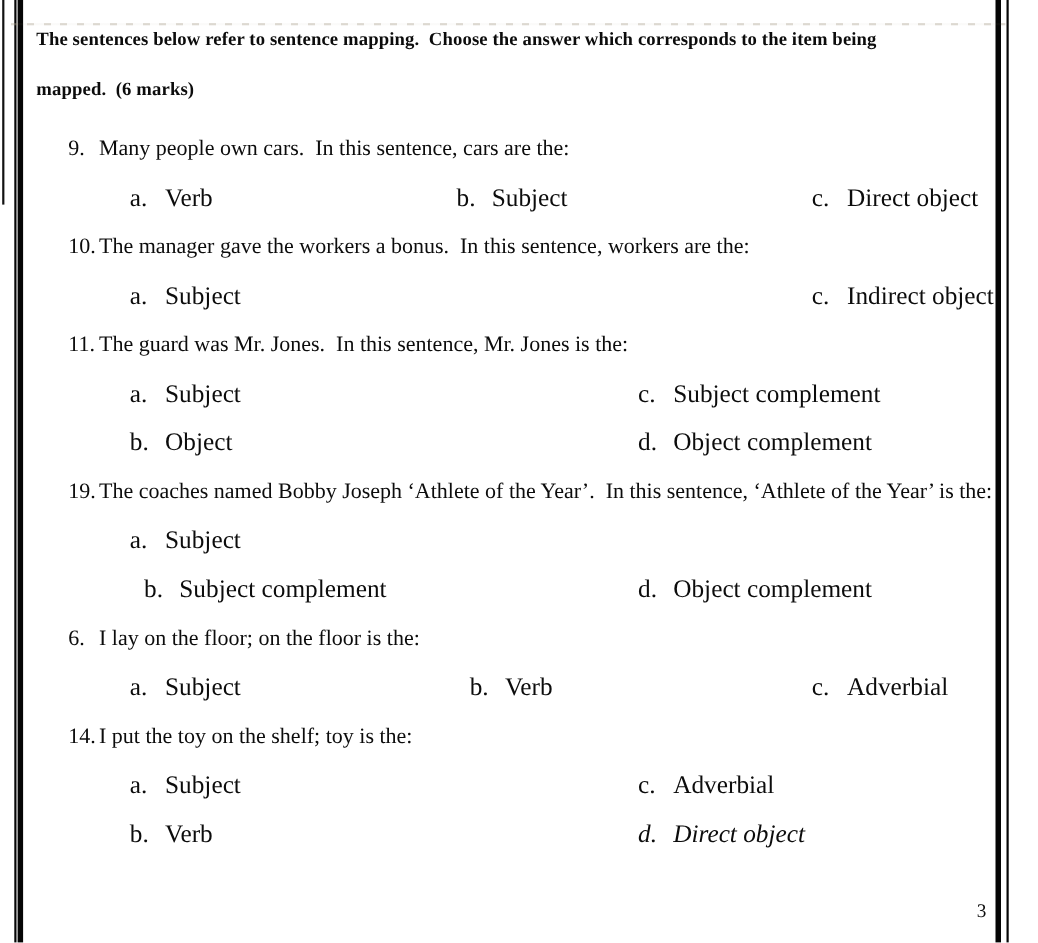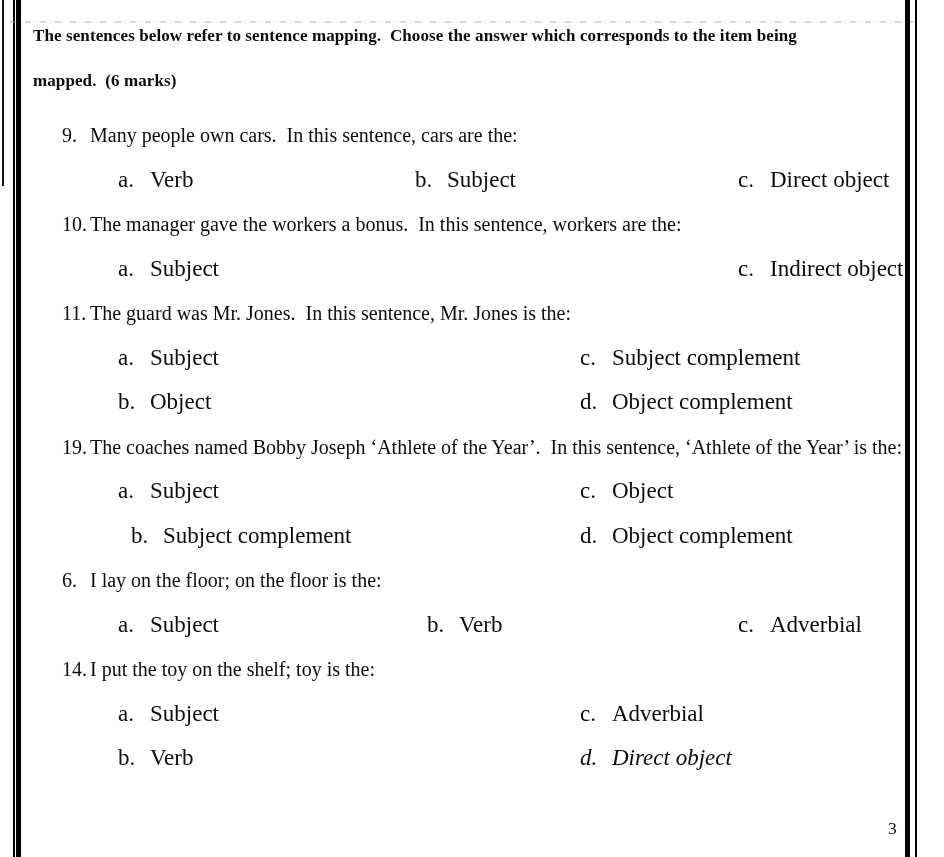--- a/index.html
+++ b/index.html
@@ -118,7 +118,6 @@
           <div class="q-line"><span class="q-num">19.</span><span class="q-text">The coaches named Bobby Joseph ‘Athlete of the Year’.  In this sentence, ‘Athlete of the Year’ is the:</span></div>
           <div class="opt-row">
             <span class="opt" style="left: 85px;"><span class="opt-letter">a.</span><span class="opt-label">Subject</span></span>
-            <span class="opt" style="left: 547px;"><span class="opt-letter">c.</span><span class="opt-label">Object</span></span>
           </div>
           <div class="opt-row">
             <span class="opt" style="left: 98px;"><span class="opt-letter">b.</span><span class="opt-label">Subject complement</span></span>

